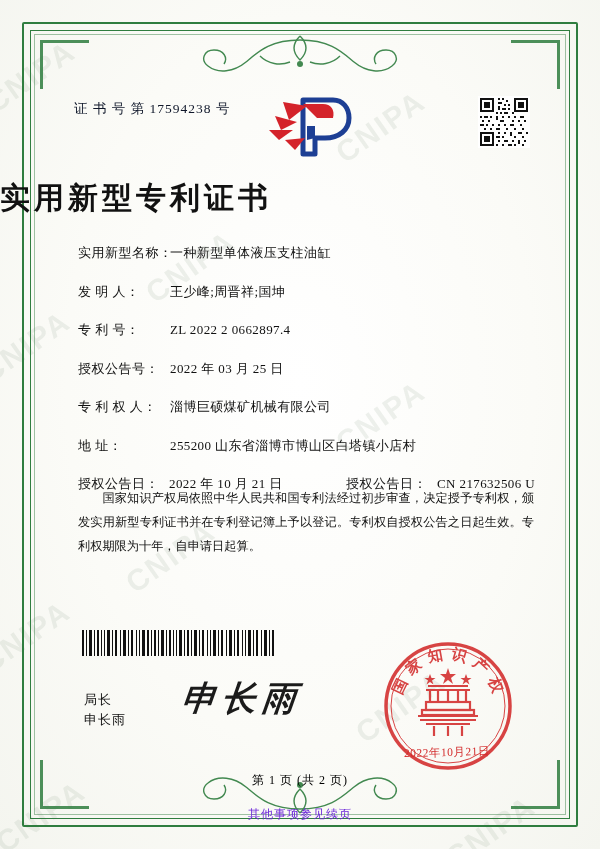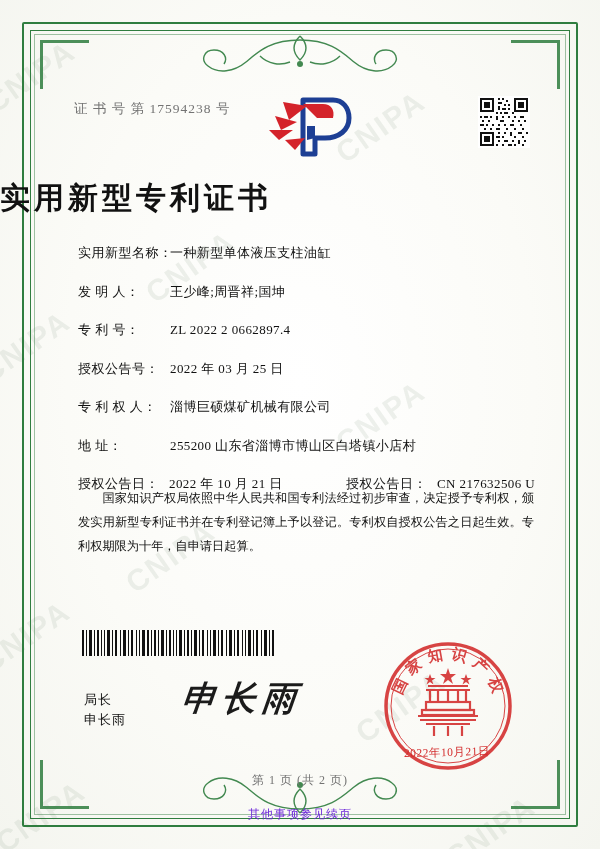--- a/index.html
+++ b/index.html
@@ -112,7 +112,7 @@
     left: 74px;
     top: 100px;
     font-size: 13.5px;
-    color: #737373;
+    color: #0f172a;
     letter-spacing: 1px;
   }
   .qr {

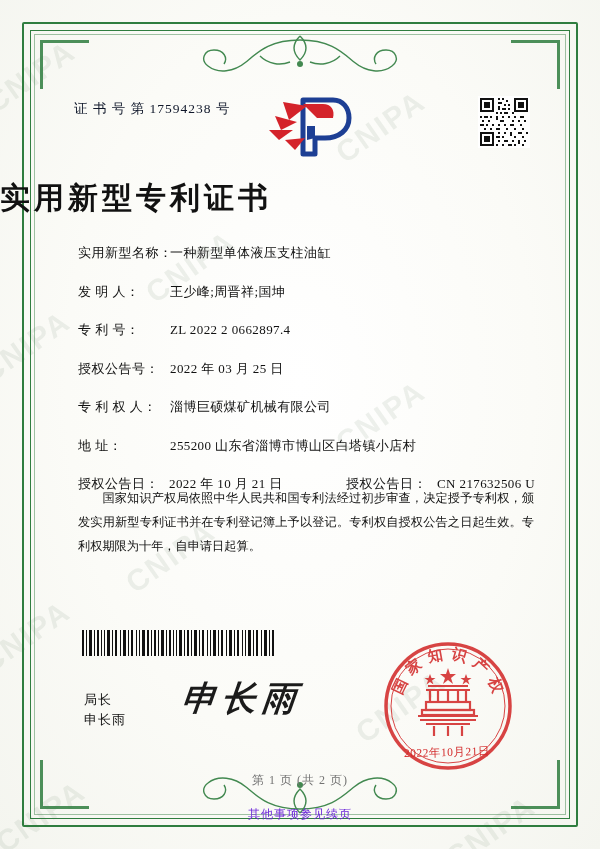--- a/index.html
+++ b/index.html
@@ -258,7 +258,7 @@
     top: 772px;
     text-align: center;
     font-size: 12px;
-    color: #737373;
+    color: #000000;
     letter-spacing: 1px;
   }
   .footnote {

